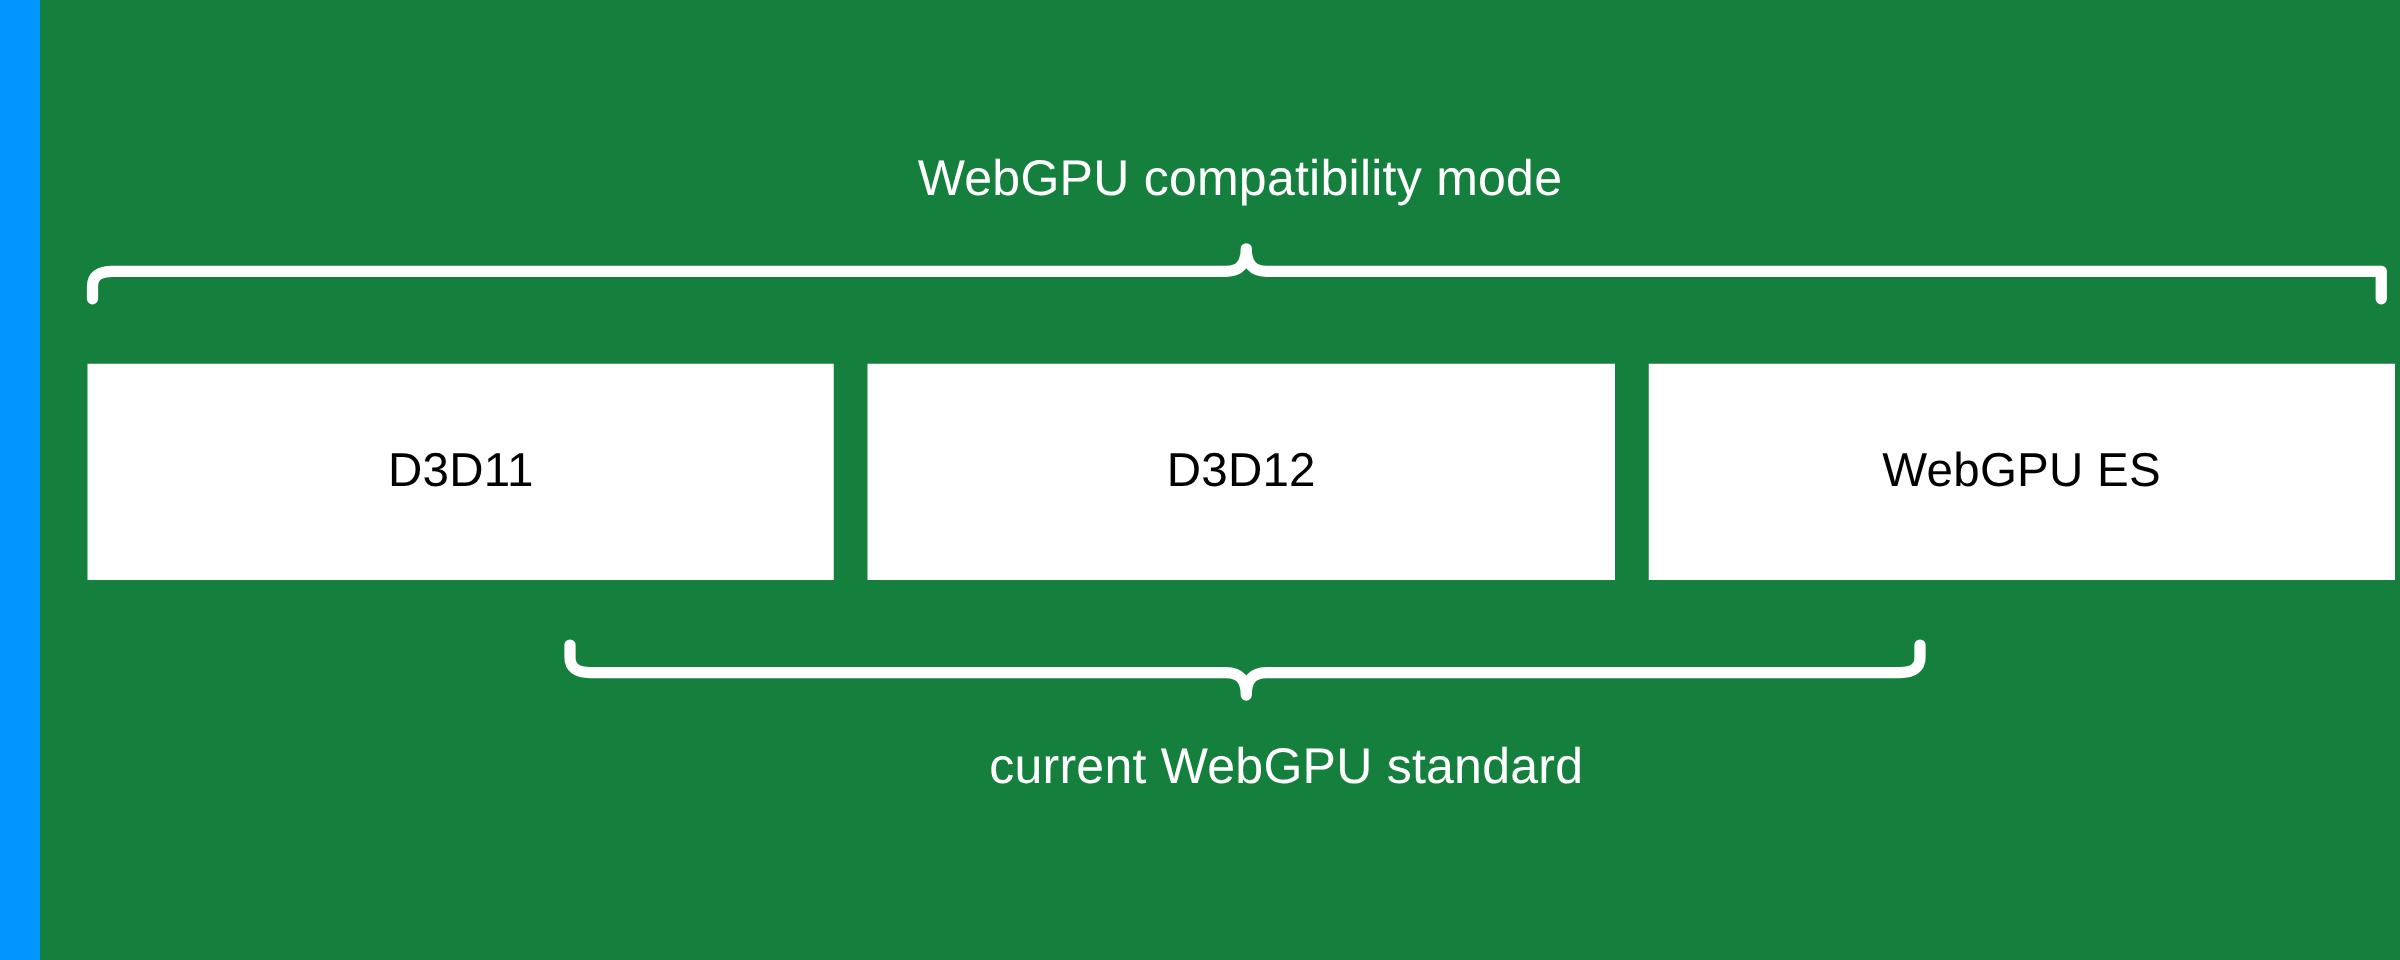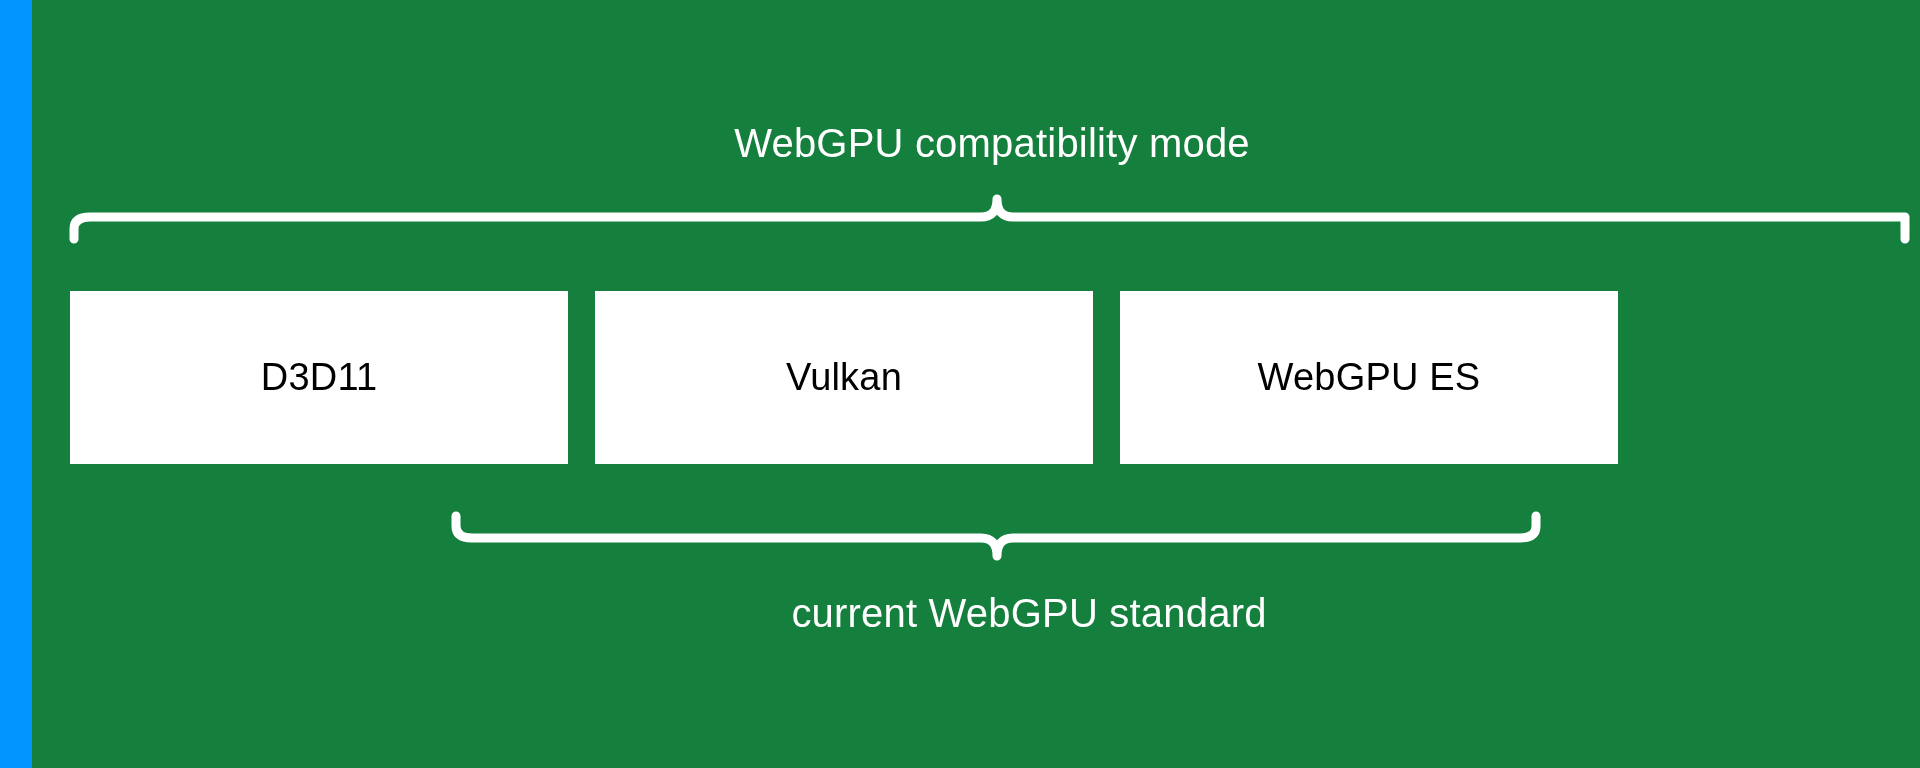--- a/index.html
+++ b/index.html
@@ -68,7 +68,7 @@
     position: absolute;
     left: 38px;
     top: 291px;
-    width: 1548px;
+    width: 1846px;
     height: 173px;
     display: flex;
     flex-direction: row;

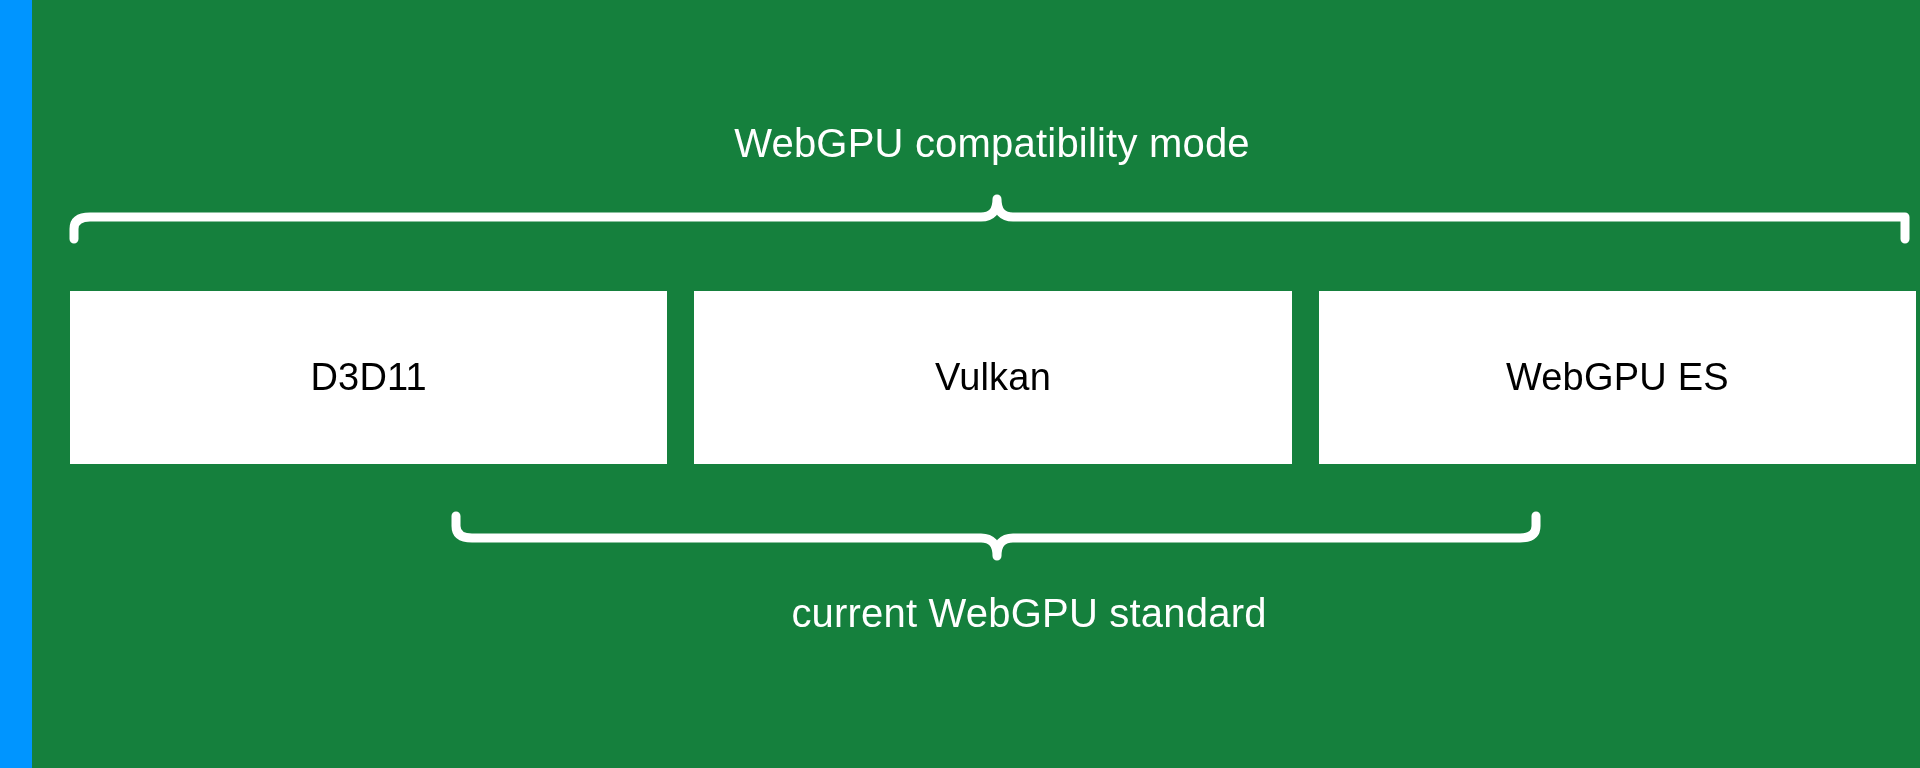--- a/index.html
+++ b/index.html
@@ -125,6 +125,9 @@
       <span class="api-box-label">D3D11</span>
     </div>
     <div class="api-box">
+      <span class="api-box-label">D3D12</span>
+    </div>
+    <div class="api-box">
       <span class="api-box-label">Vulkan</span>
     </div>
     <div class="api-box">

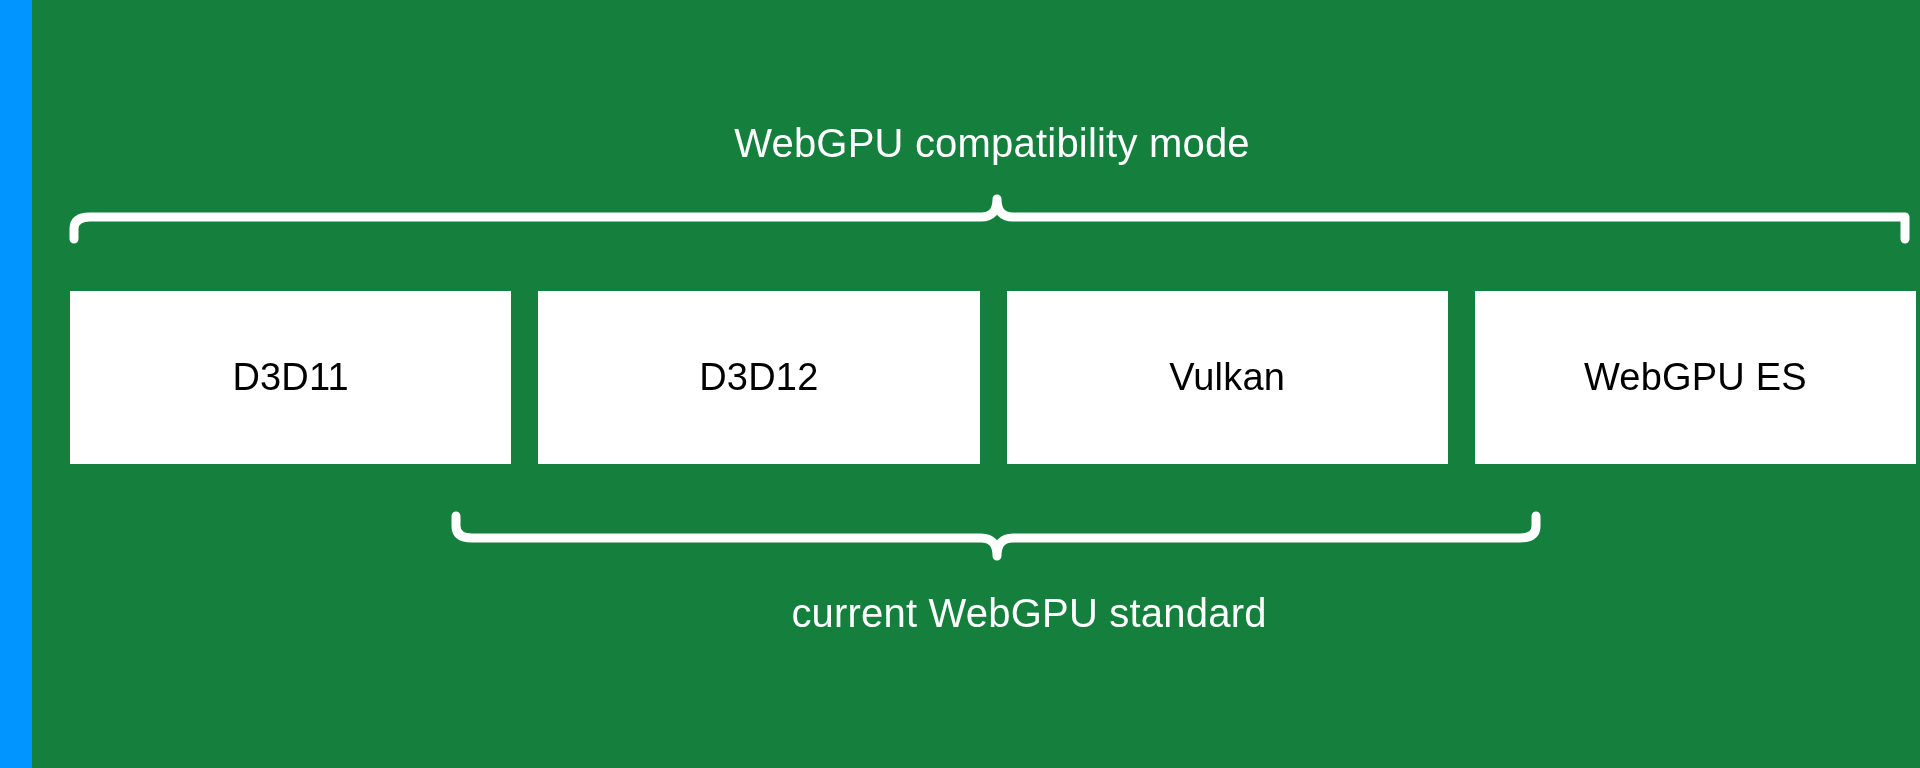--- a/index.html
+++ b/index.html
@@ -128,9 +128,6 @@
       <span class="api-box-label">D3D12</span>
     </div>
     <div class="api-box">
-      <span class="api-box-label">Vulkan</span>
-    </div>
-    <div class="api-box">
       <span class="api-box-label">WebGPU ES</span>
     </div>
   </div>

